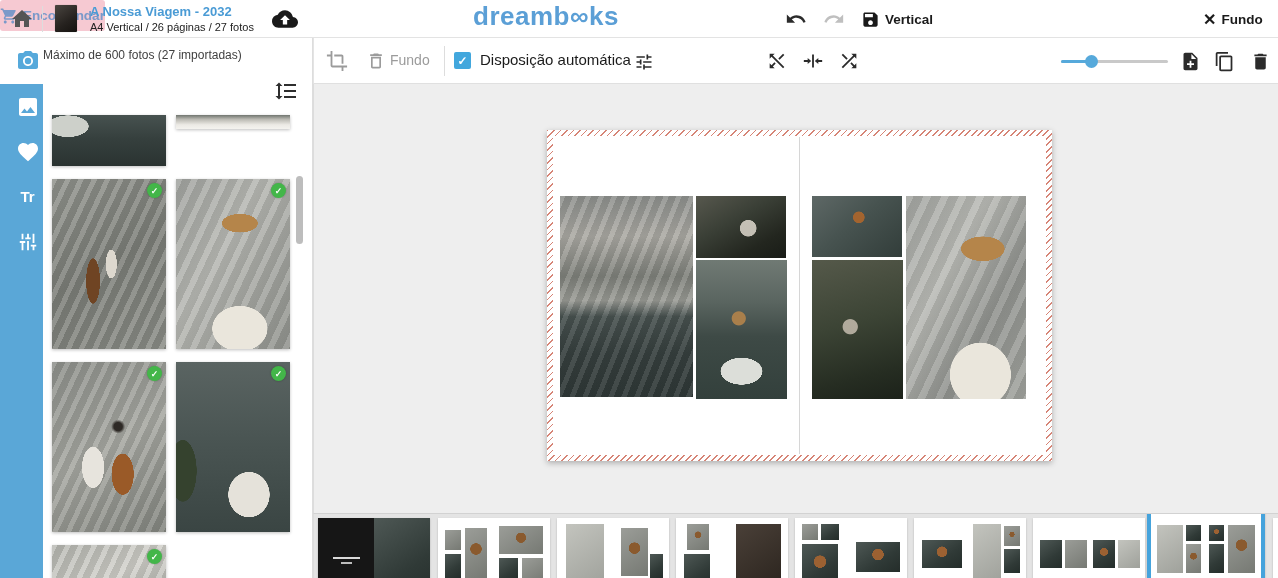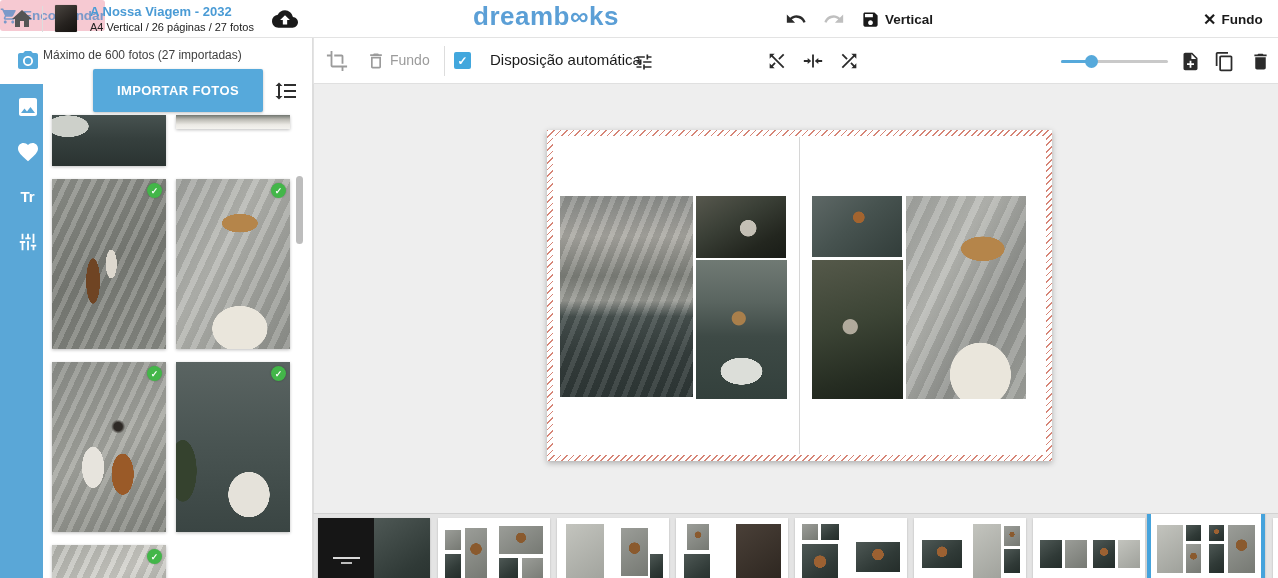--- a/index.html
+++ b/index.html
@@ -82,7 +82,7 @@
   .tdiv{position:absolute;left:130px;top:8px;width:1px;height:30px;background:#ddd;}
   .checkbox{position:absolute;left:140px;top:14px;width:17px;height:17px;background:#42a7dd;border-radius:2px;
       color:#fff;font-size:12px;font-weight:700;display:flex;align-items:center;justify-content:center;}
-  .auto-label{position:absolute;left:176px;top:13px;font-size:15px;color:#1b1b1b;}
+  .auto-label{position:absolute;left:166px;top:13px;font-size:15px;color:#1b1b1b;}
   .slider{position:absolute;left:747px;top:12px;width:107px;height:22px;}
   .slider .track{position:absolute;left:0;top:10px;width:107px;height:3px;background:#c9c9c9;border-radius:2px;}
   .slider .fill{position:absolute;left:0;top:10px;width:30px;height:3px;background:#56a9db;border-radius:2px;}

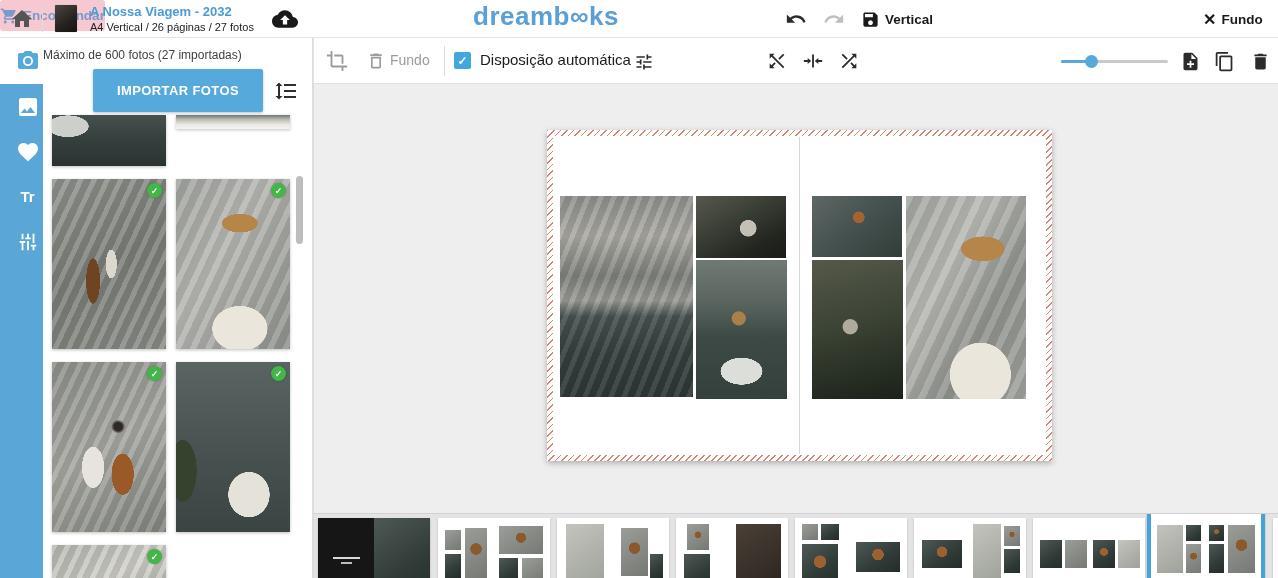--- a/index.html
+++ b/index.html
@@ -233,7 +233,6 @@
 
   <aside class="panel">
     <div class="panel-header">Máximo de 600 fotos (27 importadas)</div>
-    <button class="import-btn">IMPORTAR FOTOS</button>
     <button class="sort-btn">
       <span><svg width="24" height="24" viewBox="0 0 24 24" fill="currentColor">
             <path d="M6 7h2.5L5 3.5 1.5 7H4v10H1.5L5 20.5 8.5 17H6V7zm4-2v2h12V5H10zm0 14h12v-2H10v2zm0-6h12v-2H10v2z"></path>

